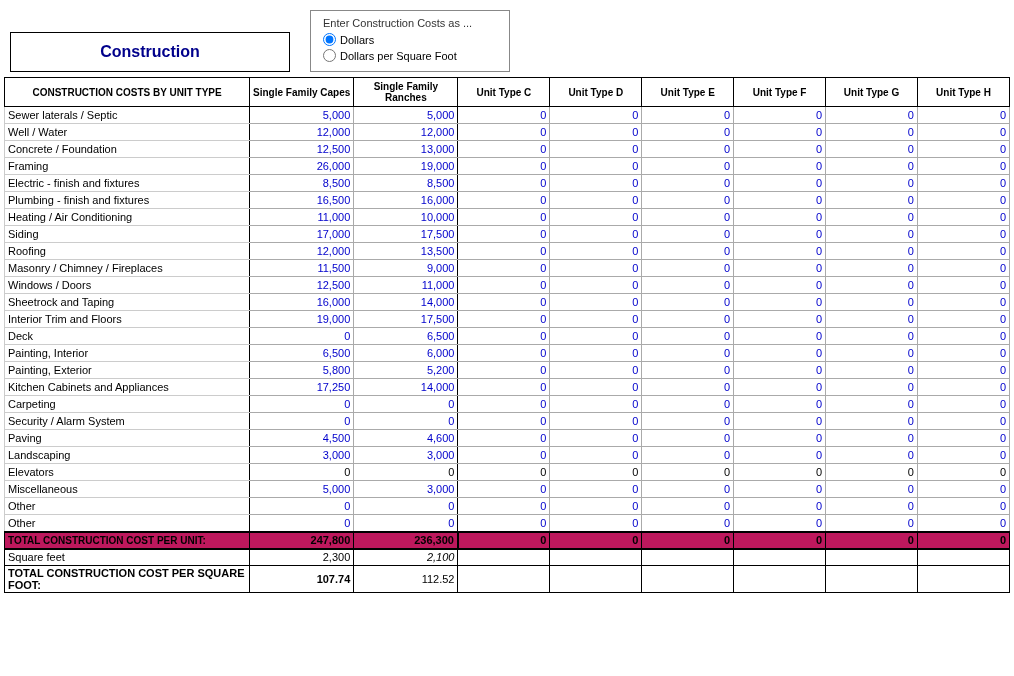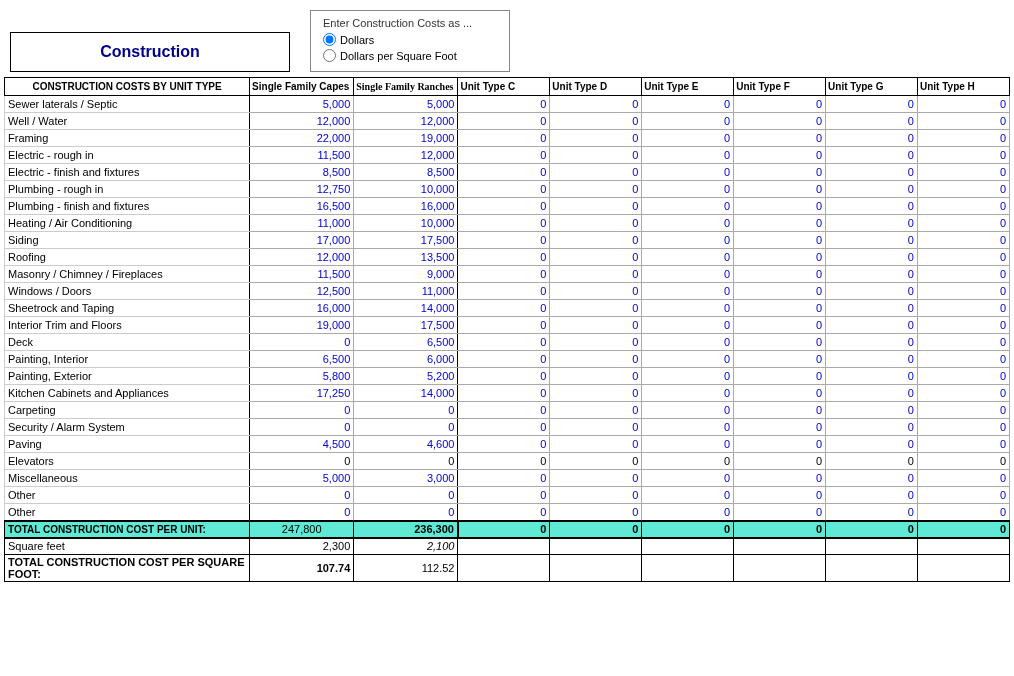--- a/index.html
+++ b/index.html
@@ -58,7 +58,7 @@
     th {
       background: #fff;
       border: 1px solid #000;
-      text-align: left;
+      text-align: center;
       padding: 3px 2px;
       font-size: 10px;
       font-weight: bold;

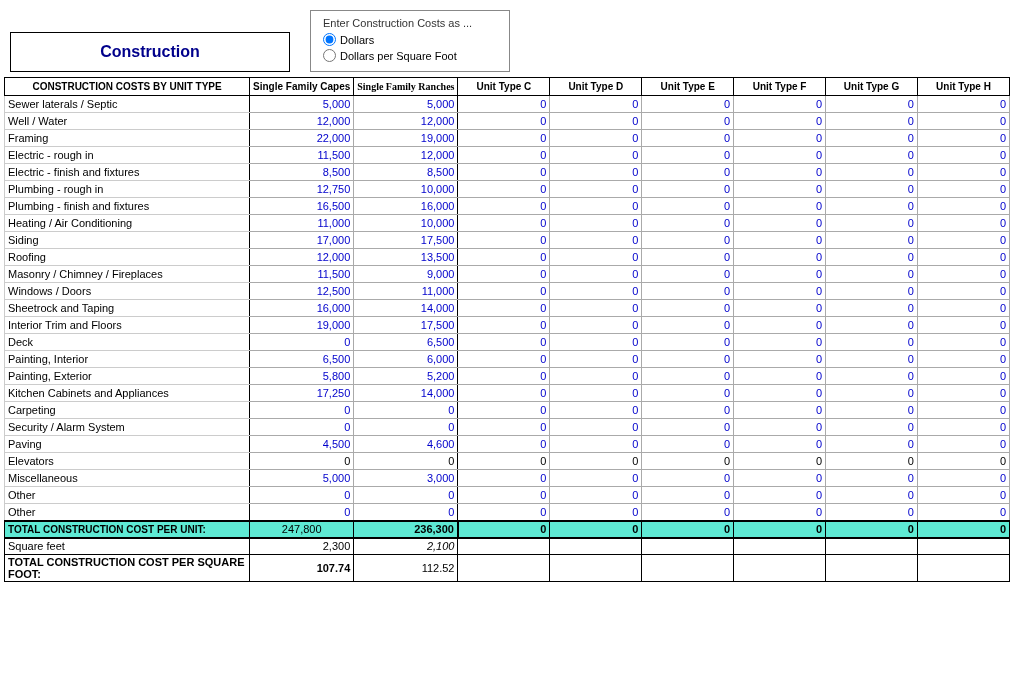--- a/index.html
+++ b/index.html
@@ -151,7 +151,7 @@
       <tr class="header-row">
         <th style="width:200px; font-size:10px;">CONSTRUCTION COSTS BY UNIT TYPE</th>
         <th style="width:85px;">Single Family Capes</th>
-        <th style="width:85px;font-family:Liberation Serif, serif;">Single Family Ranches</th>
+        <th style="width:85px;">Single Family Ranches</th>
         <th style="width:75px;">Unit Type C</th>
         <th style="width:75px;">Unit Type D</th>
         <th style="width:75px;">Unit Type E</th>

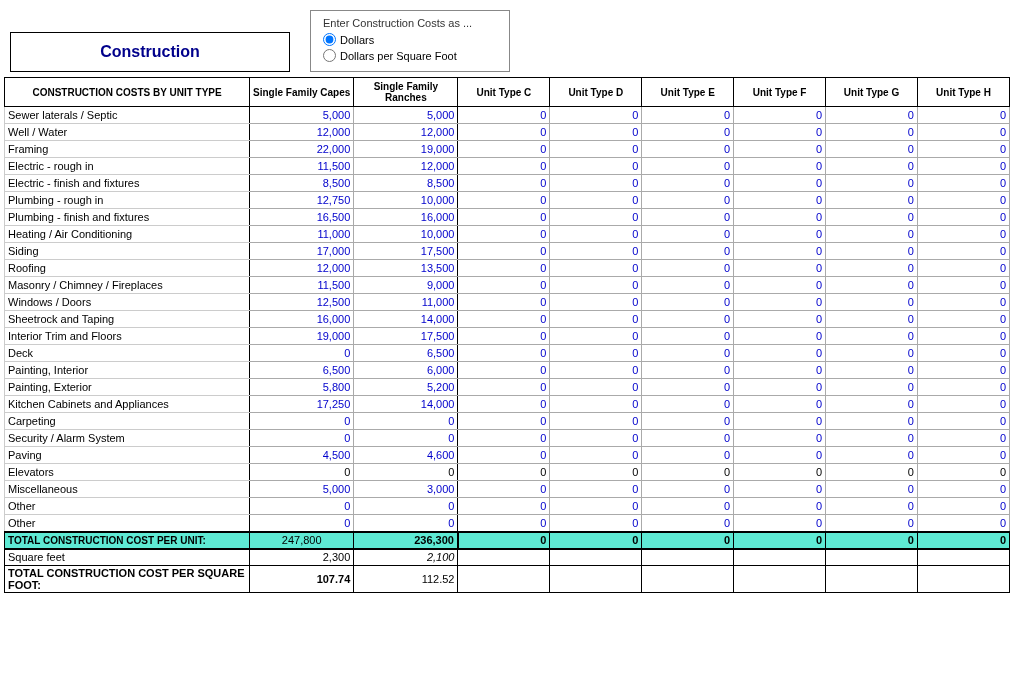--- a/index.html
+++ b/index.html
@@ -184,6 +184,17 @@
           <td class="col-value-blue">0</td>
         </tr>
         <tr>
+          <td class="col-label">Concrete / Foundation</td>
+          <td class="col-value-blue">12,500</td>
+          <td class="col-value-blue" style="border-right: 1px solid rgb(0, 0, 0);">13,000</td>
+          <td class="col-value-blue">0</td>
+          <td class="col-value-blue">0</td>
+          <td class="col-value-blue">0</td>
+          <td class="col-value-blue">0</td>
+          <td class="col-value-blue">0</td>
+          <td class="col-value-blue">0</td>
+        </tr>
+        <tr>
           <td class="col-label">Framing</td>
           <td class="col-value-blue">22,000</td>
           <td class="col-value-blue" style="border-right: 1px solid rgb(0, 0, 0);">19,000</td>

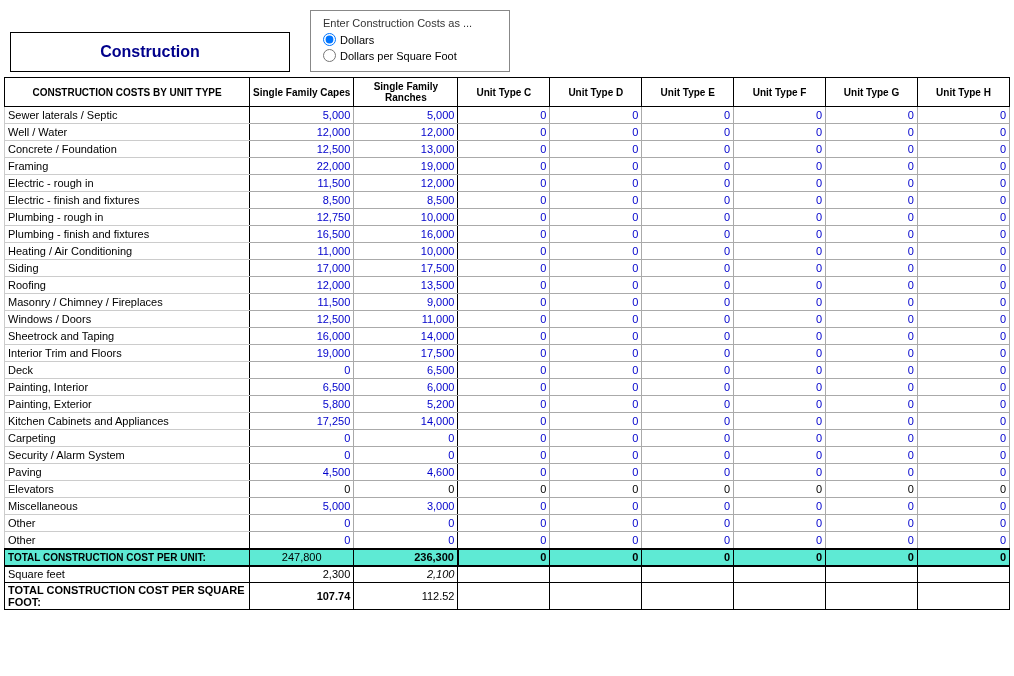--- a/index.html
+++ b/index.html
@@ -196,7 +196,7 @@
         </tr>
         <tr>
           <td class="col-label">Framing</td>
-          <td class="col-value-blue">22,000</td>
+          <td class="col-value-blue">26,000</td>
           <td class="col-value-blue" style="border-right: 1px solid rgb(0, 0, 0);">19,000</td>
           <td class="col-value-blue">0</td>
           <td class="col-value-blue">0</td>

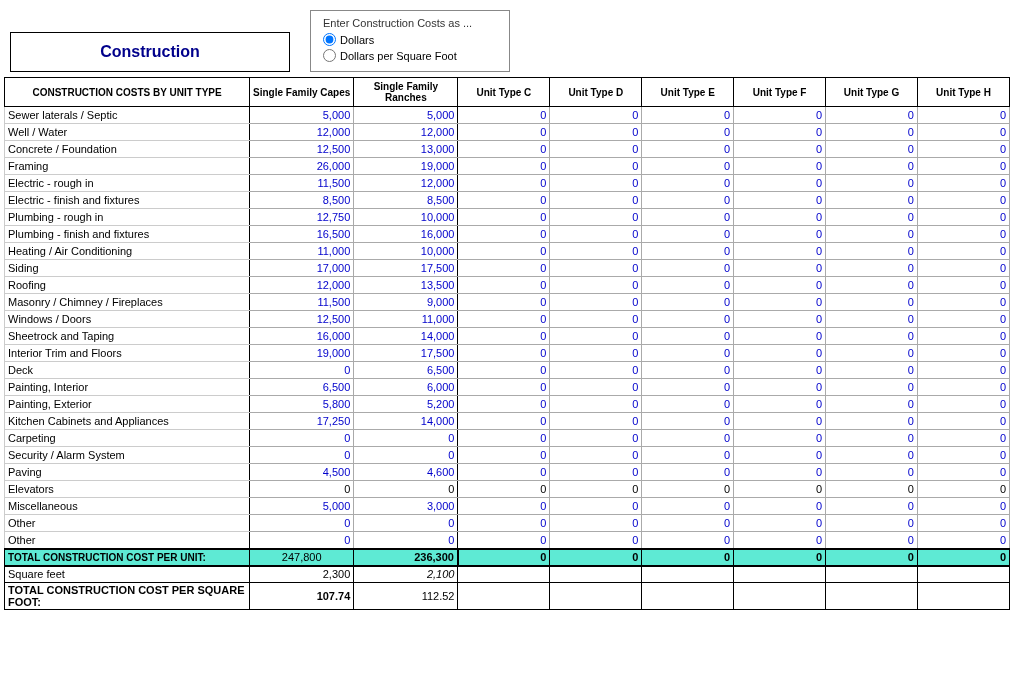--- a/index.html
+++ b/index.html
@@ -206,17 +206,6 @@
           <td class="col-value-blue">0</td>
         </tr>
         <tr>
-          <td class="col-label">Electric - rough in</td>
-          <td class="col-value-blue">11,500</td>
-          <td class="col-value-blue" style="border-right: 1px solid rgb(0, 0, 0);">12,000</td>
-          <td class="col-value-blue">0</td>
-          <td class="col-value-blue">0</td>
-          <td class="col-value-blue">0</td>
-          <td class="col-value-blue">0</td>
-          <td class="col-value-blue">0</td>
-          <td class="col-value-blue">0</td>
-        </tr>
-        <tr>
           <td class="col-label">Electric - finish and fixtures</td>
           <td class="col-value-blue">8,500</td>
           <td class="col-value-blue" style="border-right: 1px solid rgb(0, 0, 0);">8,500</td>

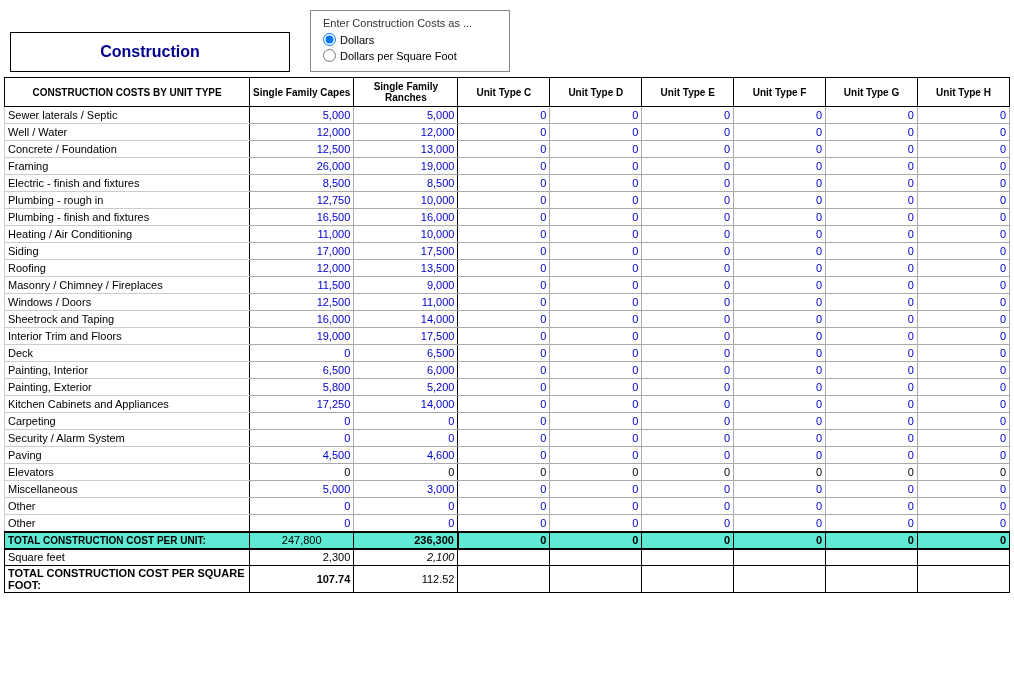--- a/index.html
+++ b/index.html
@@ -217,17 +217,6 @@
           <td class="col-value-blue">0</td>
         </tr>
         <tr>
-          <td class="col-label">Plumbing - rough in</td>
-          <td class="col-value-blue">12,750</td>
-          <td class="col-value-blue" style="border-right: 1px solid rgb(0, 0, 0);">10,000</td>
-          <td class="col-value-blue">0</td>
-          <td class="col-value-blue">0</td>
-          <td class="col-value-blue">0</td>
-          <td class="col-value-blue">0</td>
-          <td class="col-value-blue">0</td>
-          <td class="col-value-blue">0</td>
-        </tr>
-        <tr>
           <td class="col-label">Plumbing - finish and fixtures</td>
           <td class="col-value-blue">16,500</td>
           <td class="col-value-blue" style="border-right: 1px solid rgb(0, 0, 0);">16,000</td>

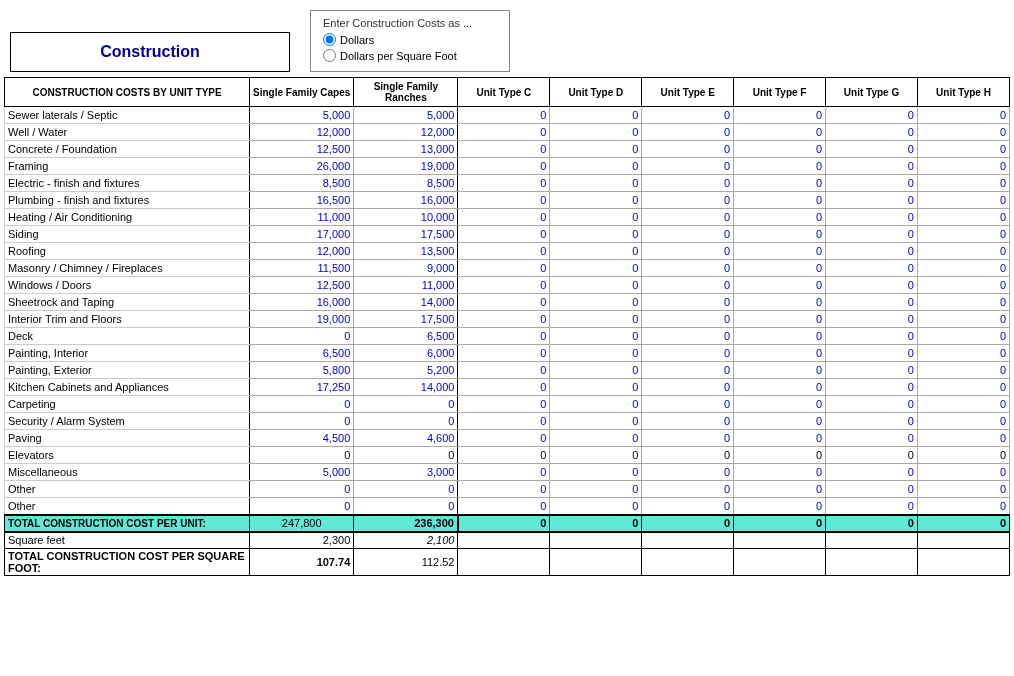--- a/index.html
+++ b/index.html
@@ -382,6 +382,17 @@
           <td class="col-value-blue">0</td>
         </tr>
         <tr>
+          <td class="col-label">Landscaping</td>
+          <td class="col-value-blue">3,000</td>
+          <td class="col-value-blue" style="border-right: 1px solid rgb(0, 0, 0);">3,000</td>
+          <td class="col-value-blue">0</td>
+          <td class="col-value-blue">0</td>
+          <td class="col-value-blue">0</td>
+          <td class="col-value-blue">0</td>
+          <td class="col-value-blue">0</td>
+          <td class="col-value-blue">0</td>
+        </tr>
+        <tr>
           <td class="col-label">Elevators</td>
           <td class="col-value-black">0</td>
           <td class="col-value-black" style="border-right: 1px solid rgb(0, 0, 0);">0</td>

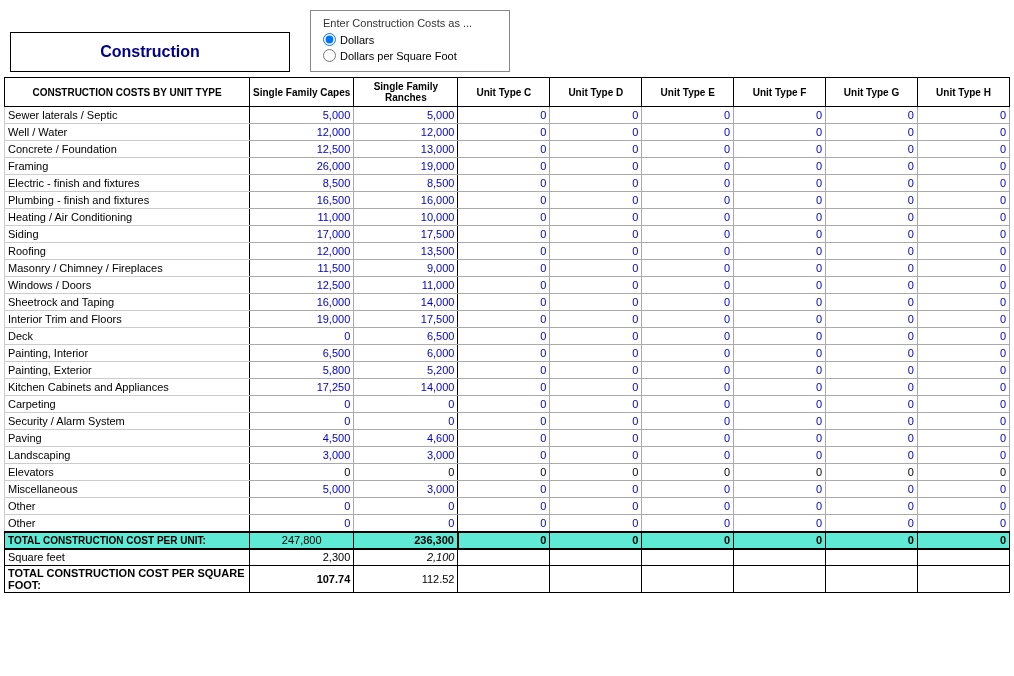--- a/index.html
+++ b/index.html
@@ -98,7 +98,7 @@
 
     .total-row td {
       font-weight: bold;
-      background: #5eead4;
+      background: #be185d;
       border-color: #000;
     }
 

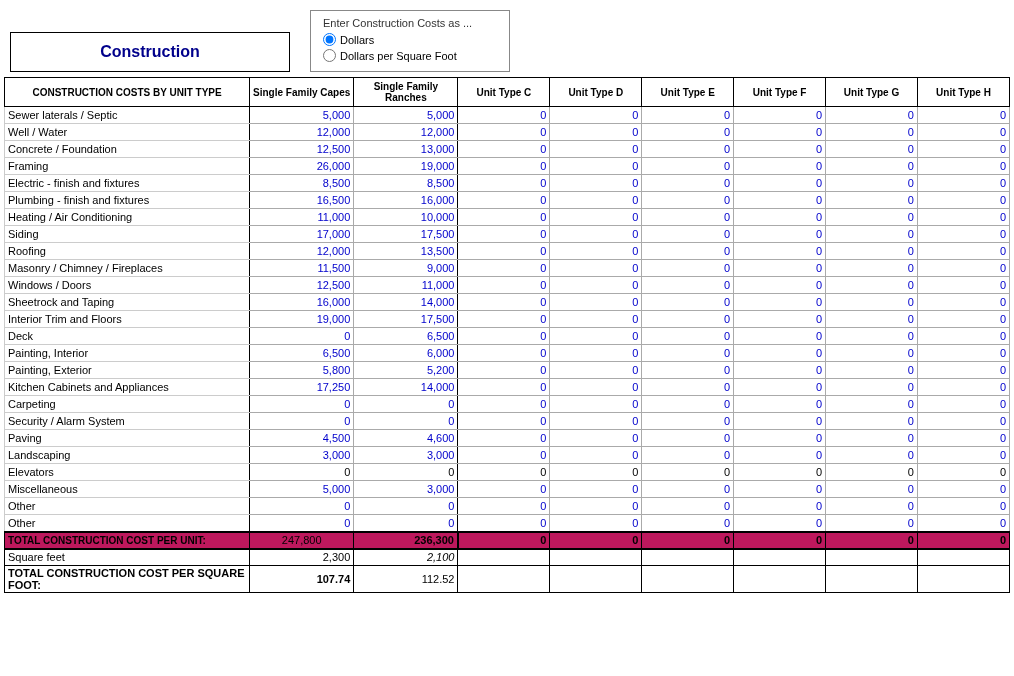--- a/index.html
+++ b/index.html
@@ -438,7 +438,7 @@
         </tr>
         <tr class="total-row">
           <td class="col-label" style="border-top: 2px solid rgb(0, 0, 0); border-bottom: 2px solid rgb(0, 0, 0);">TOTAL CONSTRUCTION COST PER UNIT:</td>
-          <td class="col-value-black" style="font-weight: normal; border-top: 2px solid rgb(0, 0, 0); border-bottom: 2px solid rgb(0, 0, 0); text-align: center;">247,800</td>
+          <td class="col-value-black" style="font-weight: bold; border-top: 2px solid rgb(0, 0, 0); border-bottom: 2px solid rgb(0, 0, 0);">247,800</td>
           <td class="col-value-black" style="font-weight: bold; border-top: 2px solid rgb(0, 0, 0); border-bottom: 2px solid rgb(0, 0, 0); border-right: 2px solid rgb(0, 0, 0);">236,300</td>
           <td class="col-value-black" style="font-weight: bold; border-top: 2px solid rgb(0, 0, 0); border-bottom: 2px solid rgb(0, 0, 0);">0</td>
           <td class="col-value-black" style="font-weight: bold; border-top: 2px solid rgb(0, 0, 0); border-bottom: 2px solid rgb(0, 0, 0);">0</td>

